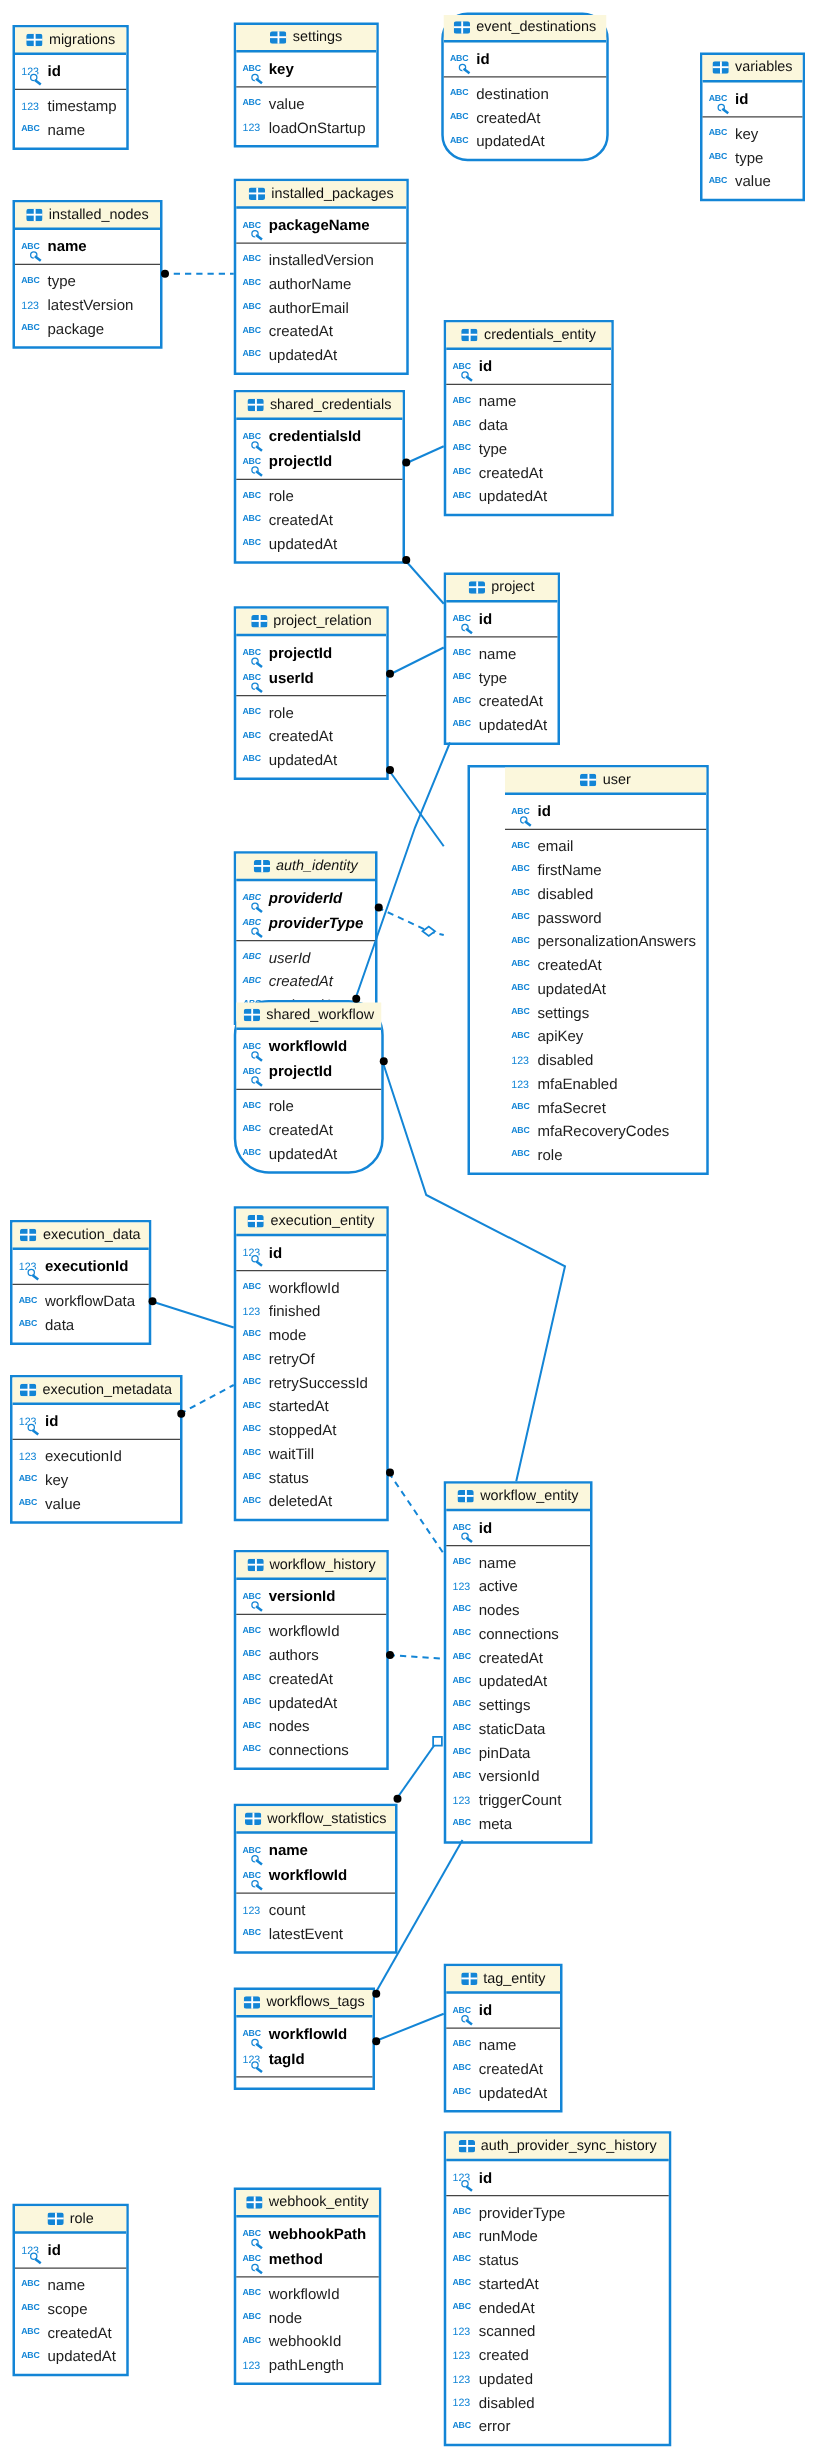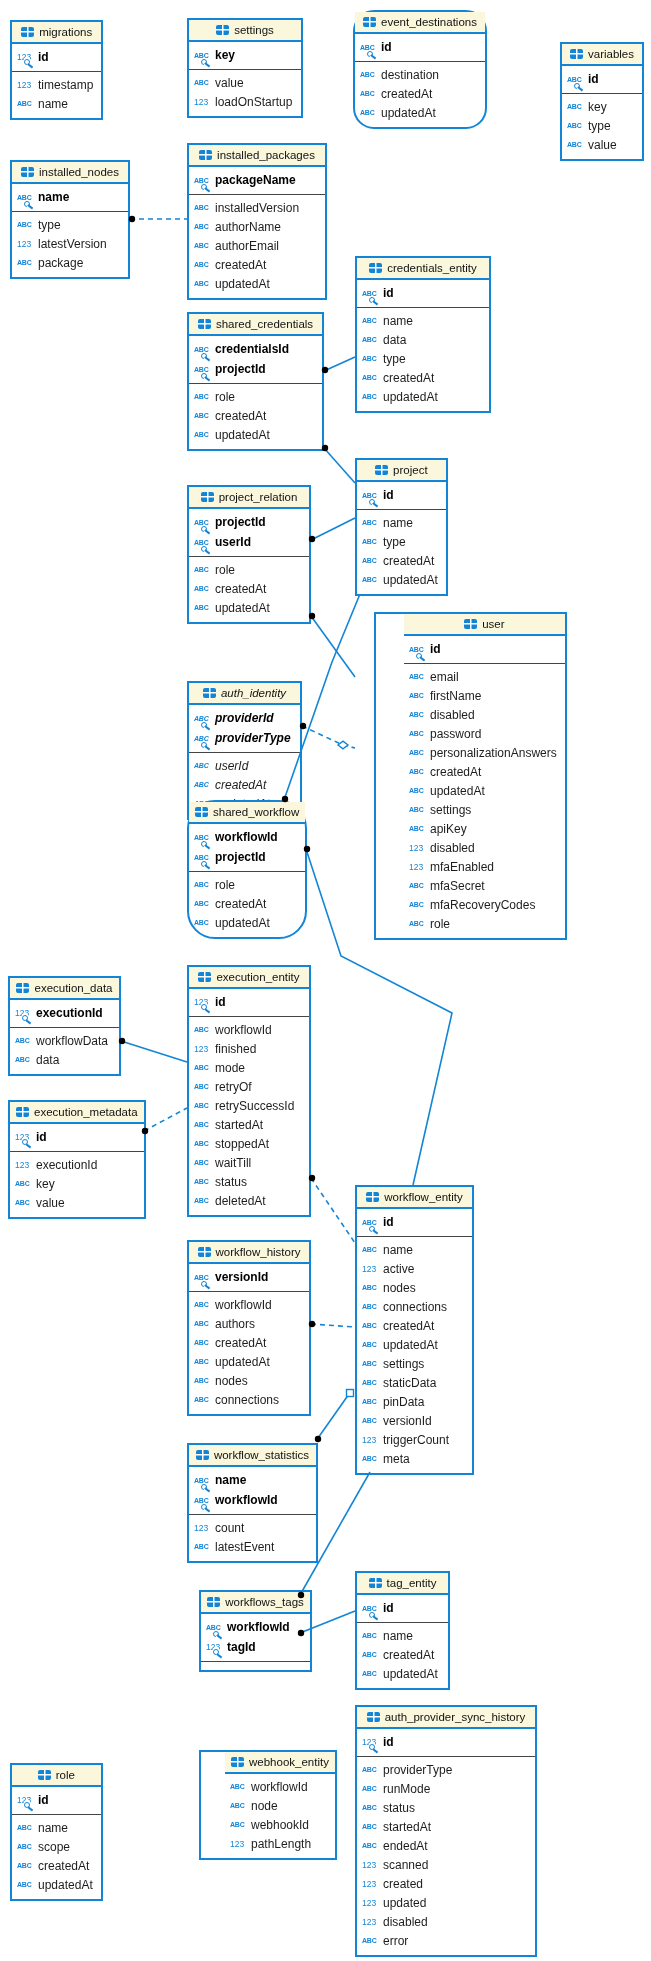--- a/index.html
+++ b/index.html
@@ -953,7 +953,7 @@
         </div>
       </div>
     </div>
-    <div class="tbl" style="left: 187px; top: 1590px; min-width: 113px; margin-left: 12px;">
+    <div class="tbl" style="left: 187px; top: 1590px; min-width: 113px;">
       <div class="hdr">
         <span class="grid-icon"></span>
         <span class="tname">workflows_tags</span>

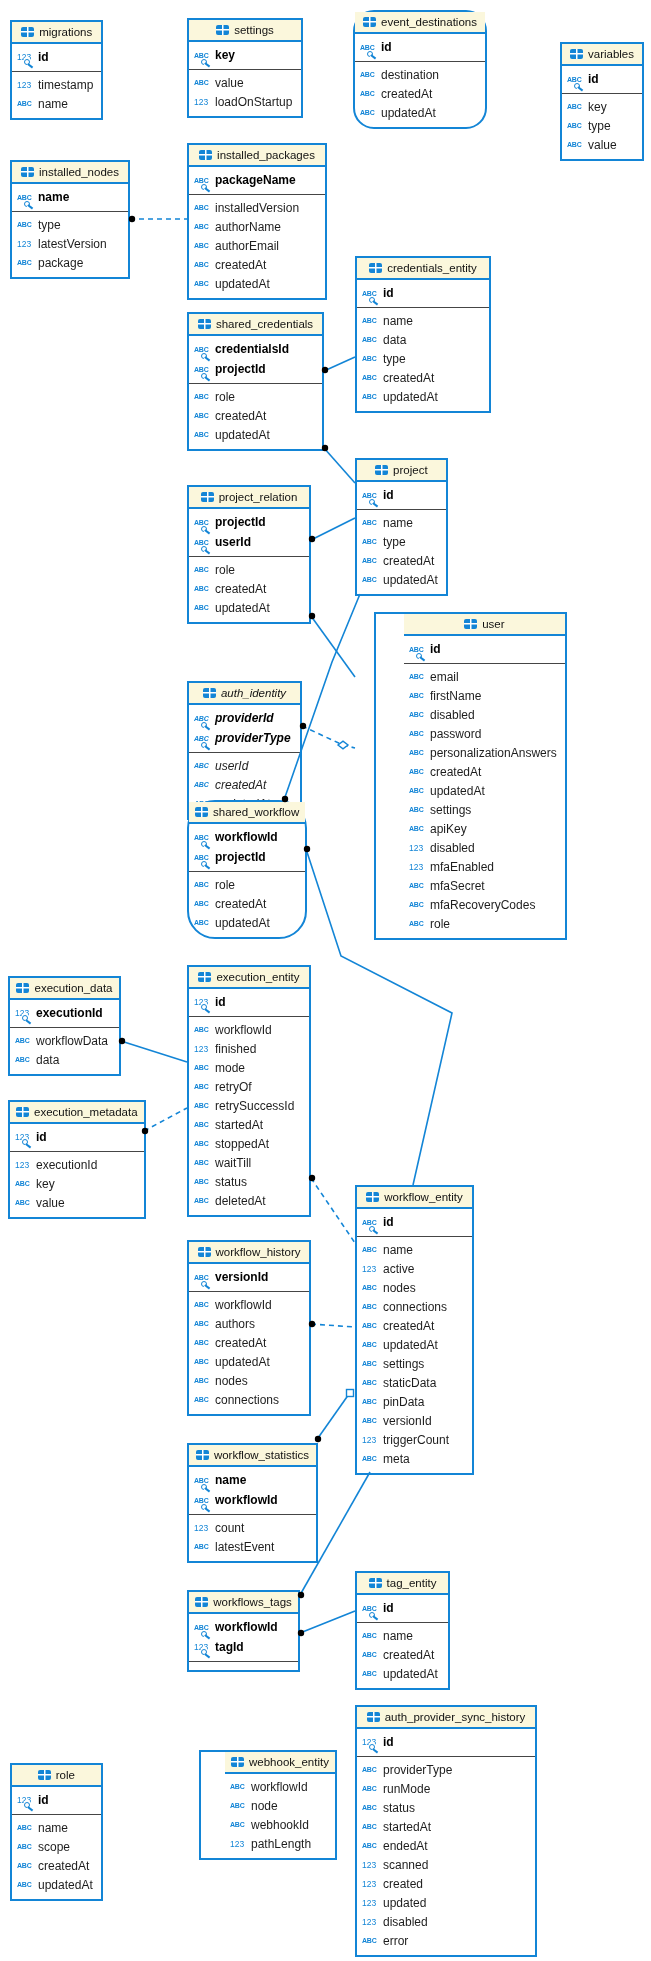--- a/index.html
+++ b/index.html
@@ -1052,7 +1052,7 @@
         </div>
       </div>
     </div>
-    <div class="tbl" style="left: 199px; top: 1750px; min-width: 118px; padding-left: 24px;">
+    <div class="tbl" style="left: 187px; top: 1750px; min-width: 118px;">
       <div class="hdr">
         <span class="grid-icon"></span>
         <span class="tname">webhook_entity</span>

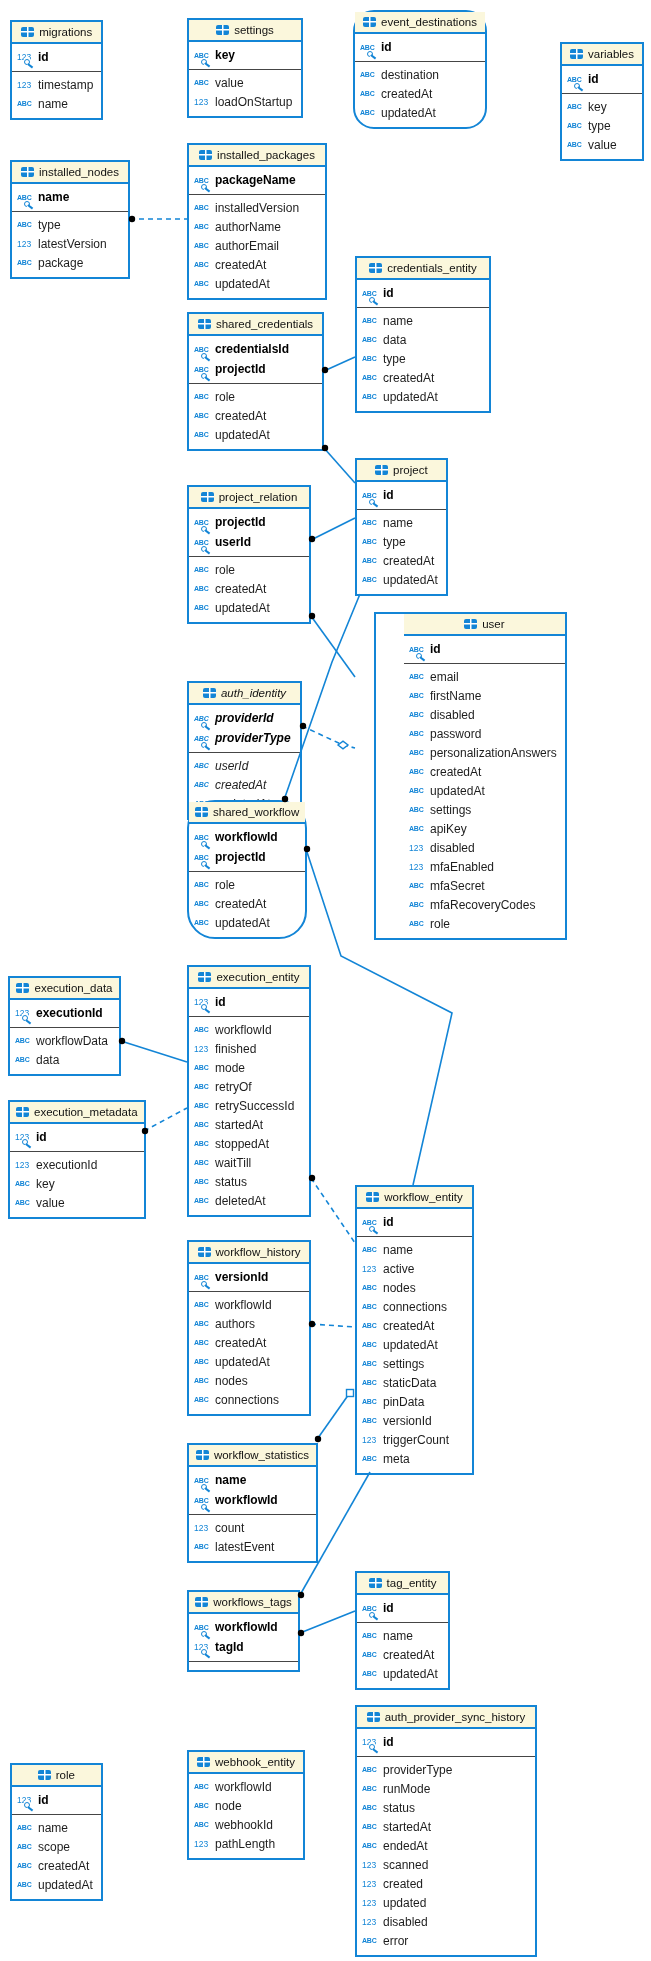--- a/index.html
+++ b/index.html
@@ -1057,6 +1057,22 @@
         <span class="grid-icon"></span>
         <span class="tname">webhook_entity</span>
       </div>
+      <div class="sec pksec">
+        <div class="row pk">
+          <span class="ticon str">
+            <span class="glyph">ABC</span>
+            <span class="key"></span>
+          </span>
+          <span class="fname">webhookPath</span>
+        </div>
+        <div class="row pk">
+          <span class="ticon str">
+            <span class="glyph">ABC</span>
+            <span class="key"></span>
+          </span>
+          <span class="fname">method</span>
+        </div>
+      </div>
       <div class="sec fsec">
         <div class="row">
           <span class="ticon str">

